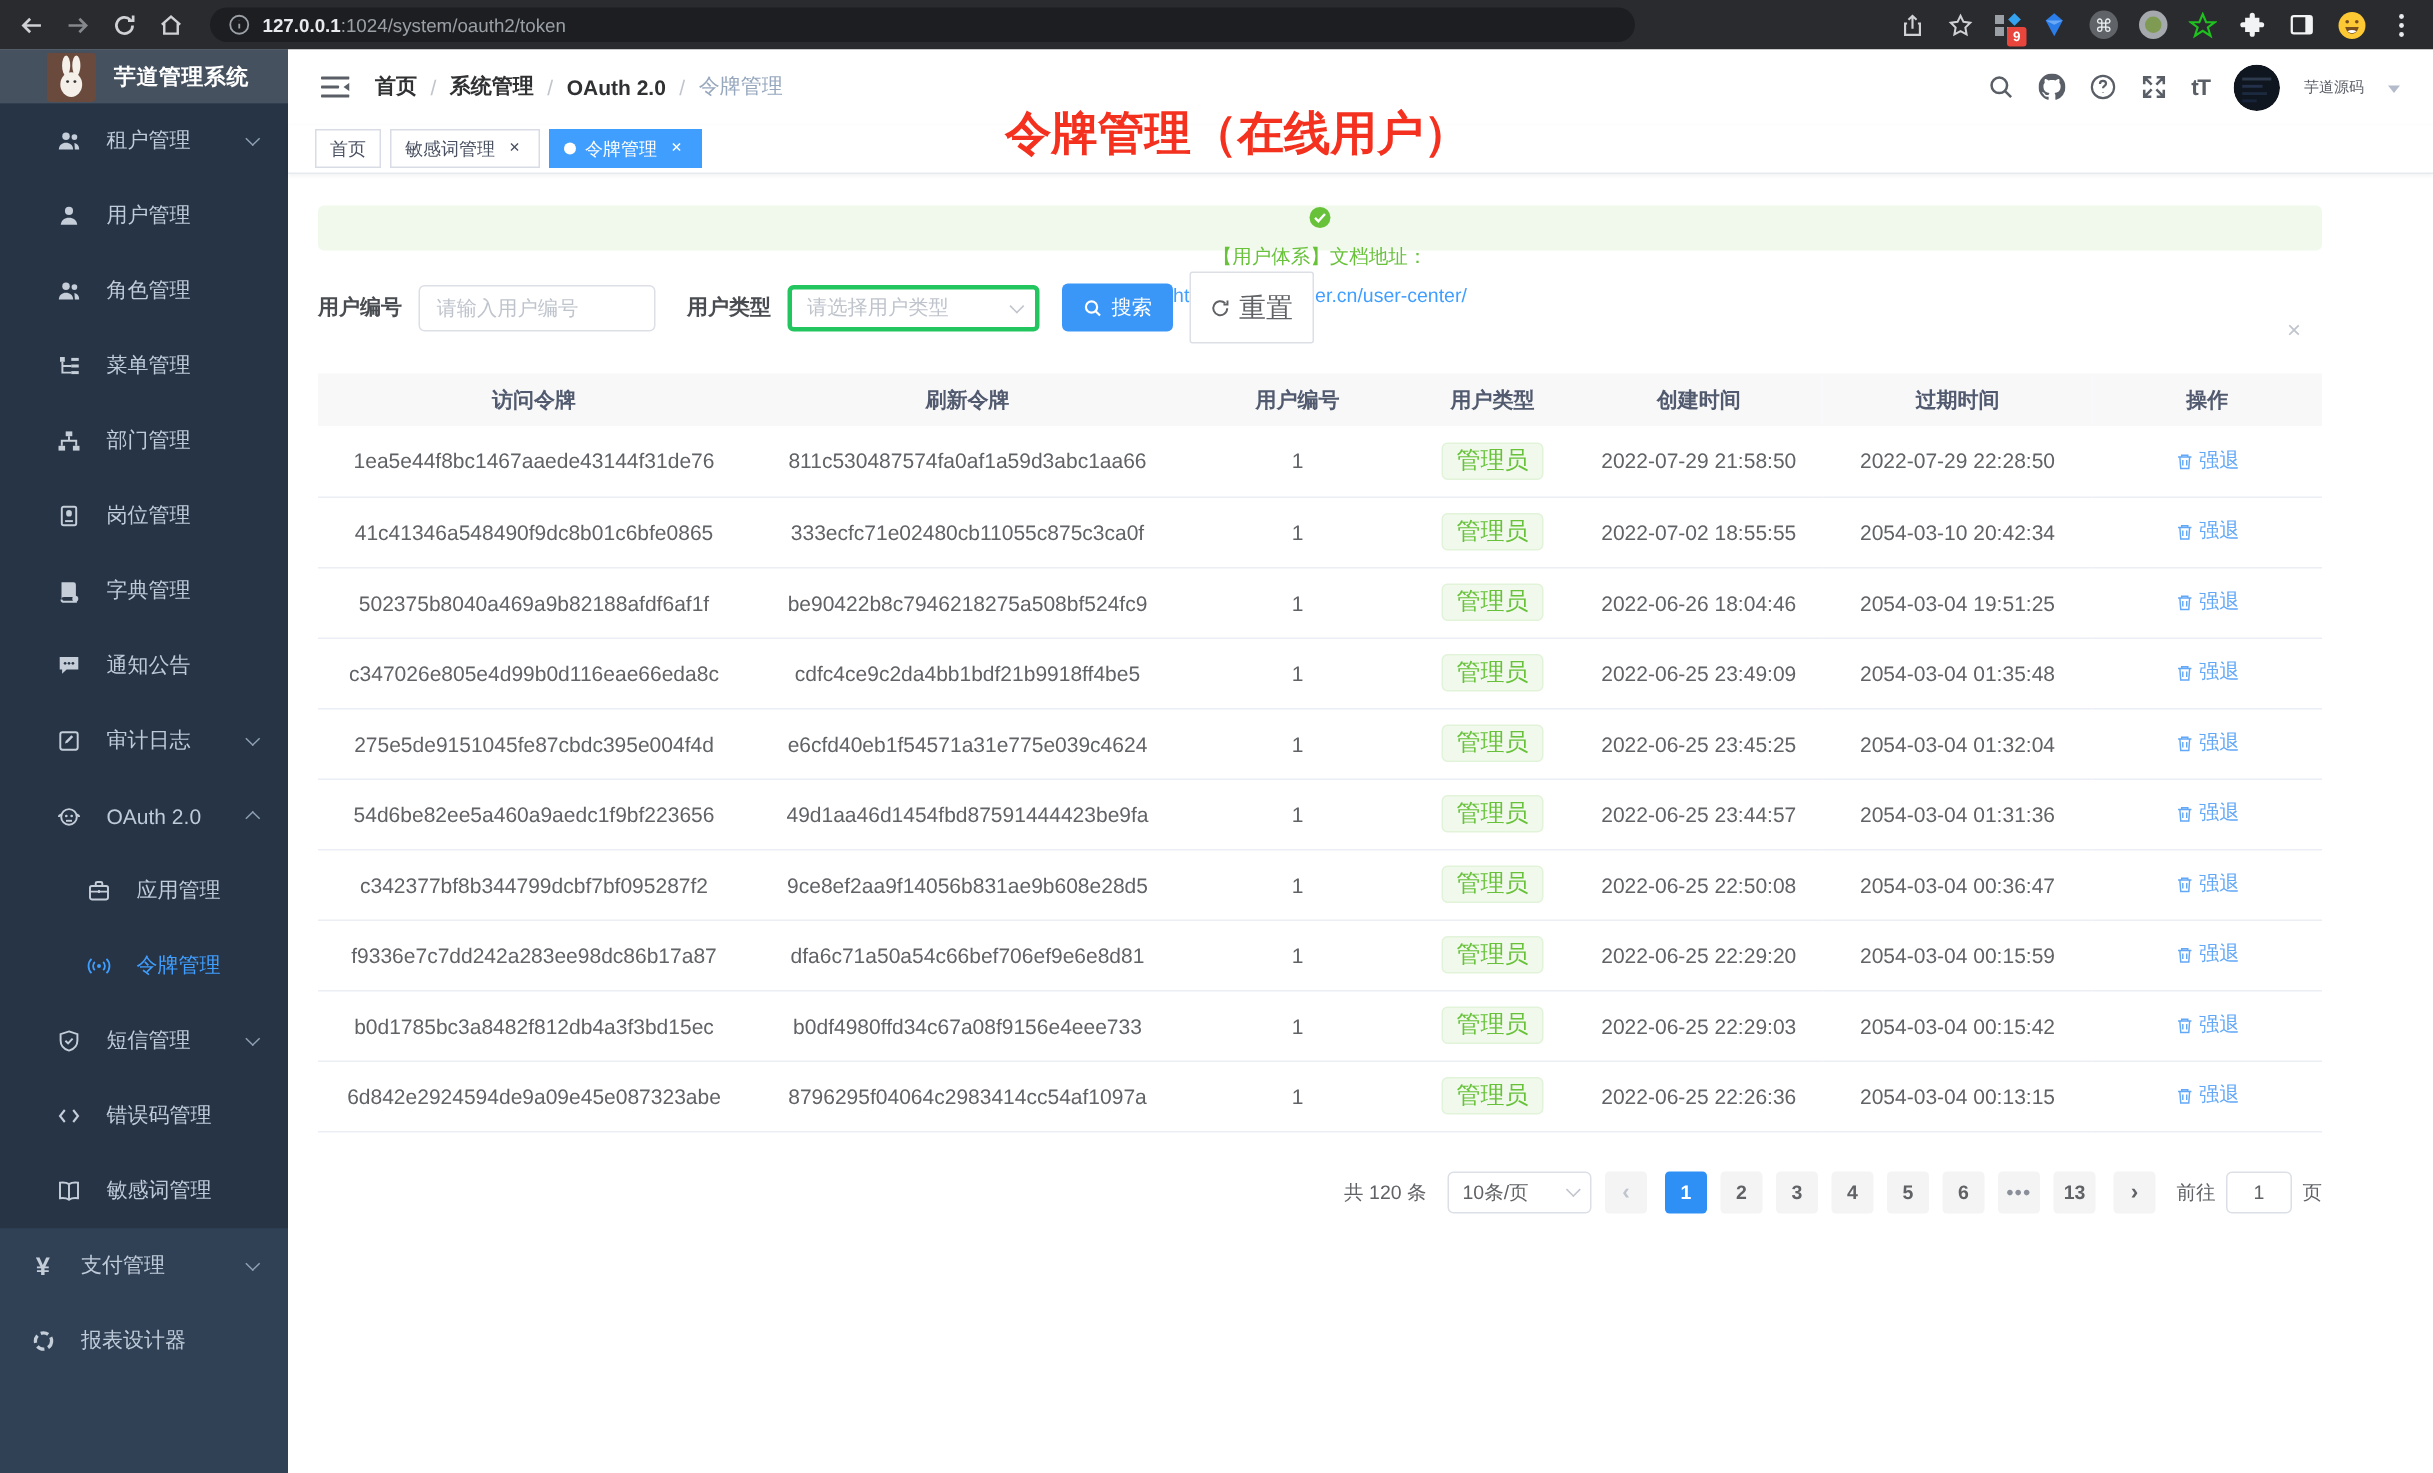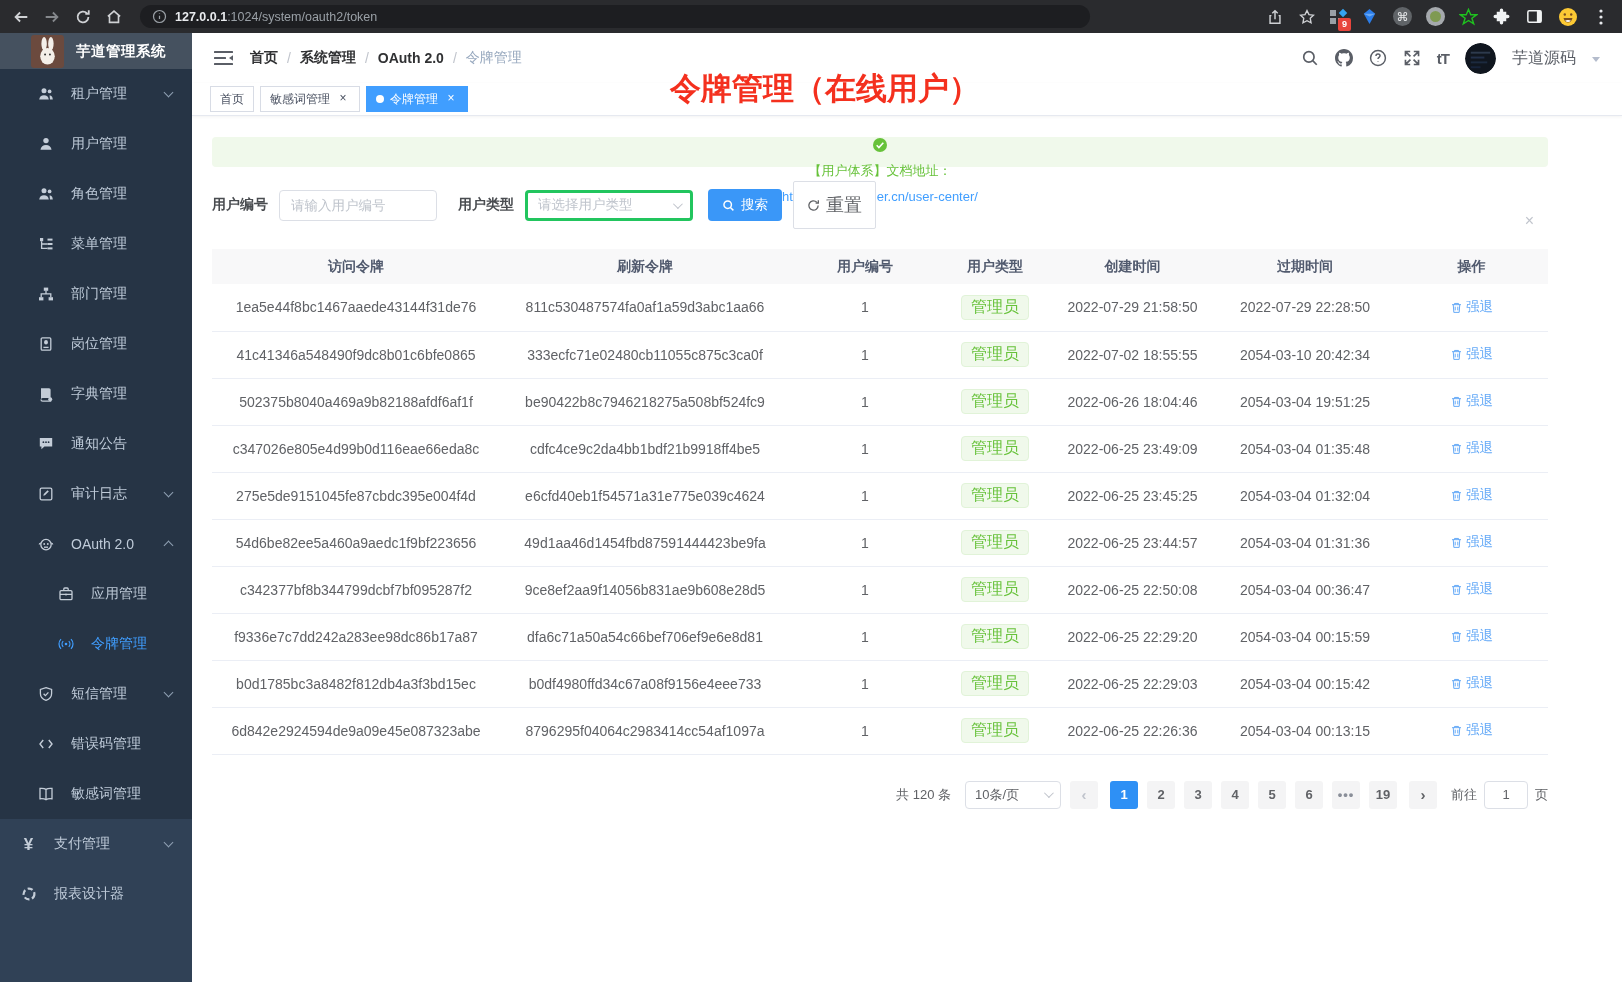--- a/index.html
+++ b/index.html
@@ -58,7 +58,7 @@
   .nicon { width:18px; height:18px; display:inline-flex; align-items:center; justify-content:center; cursor:pointer; color:#5a5e66; }
   .tT { font-size:15px; font-weight:600; letter-spacing:-1px; cursor:pointer; }
   .avatar { width:31px; height:31px; border-radius:50%; overflow:hidden; cursor:pointer; flex-shrink:0; }
-  .username { font-size:16px; color:#5a5e66; cursor:pointer; }
+  .username { font-size:10px; color:#5a5e66; cursor:pointer; }
   .caret-down { width:0; height:0; border:4px solid transparent; border-top:5px solid #b4bccc; margin-top:6px; cursor:pointer; }
 
   .tags-bar { height:33px; border-bottom:1px solid #e6e9f0; box-shadow:0 1px 3px rgba(0,0,0,.05); display:flex; align-items:center; gap:6px; padding:0 18px; flex-shrink:0; }

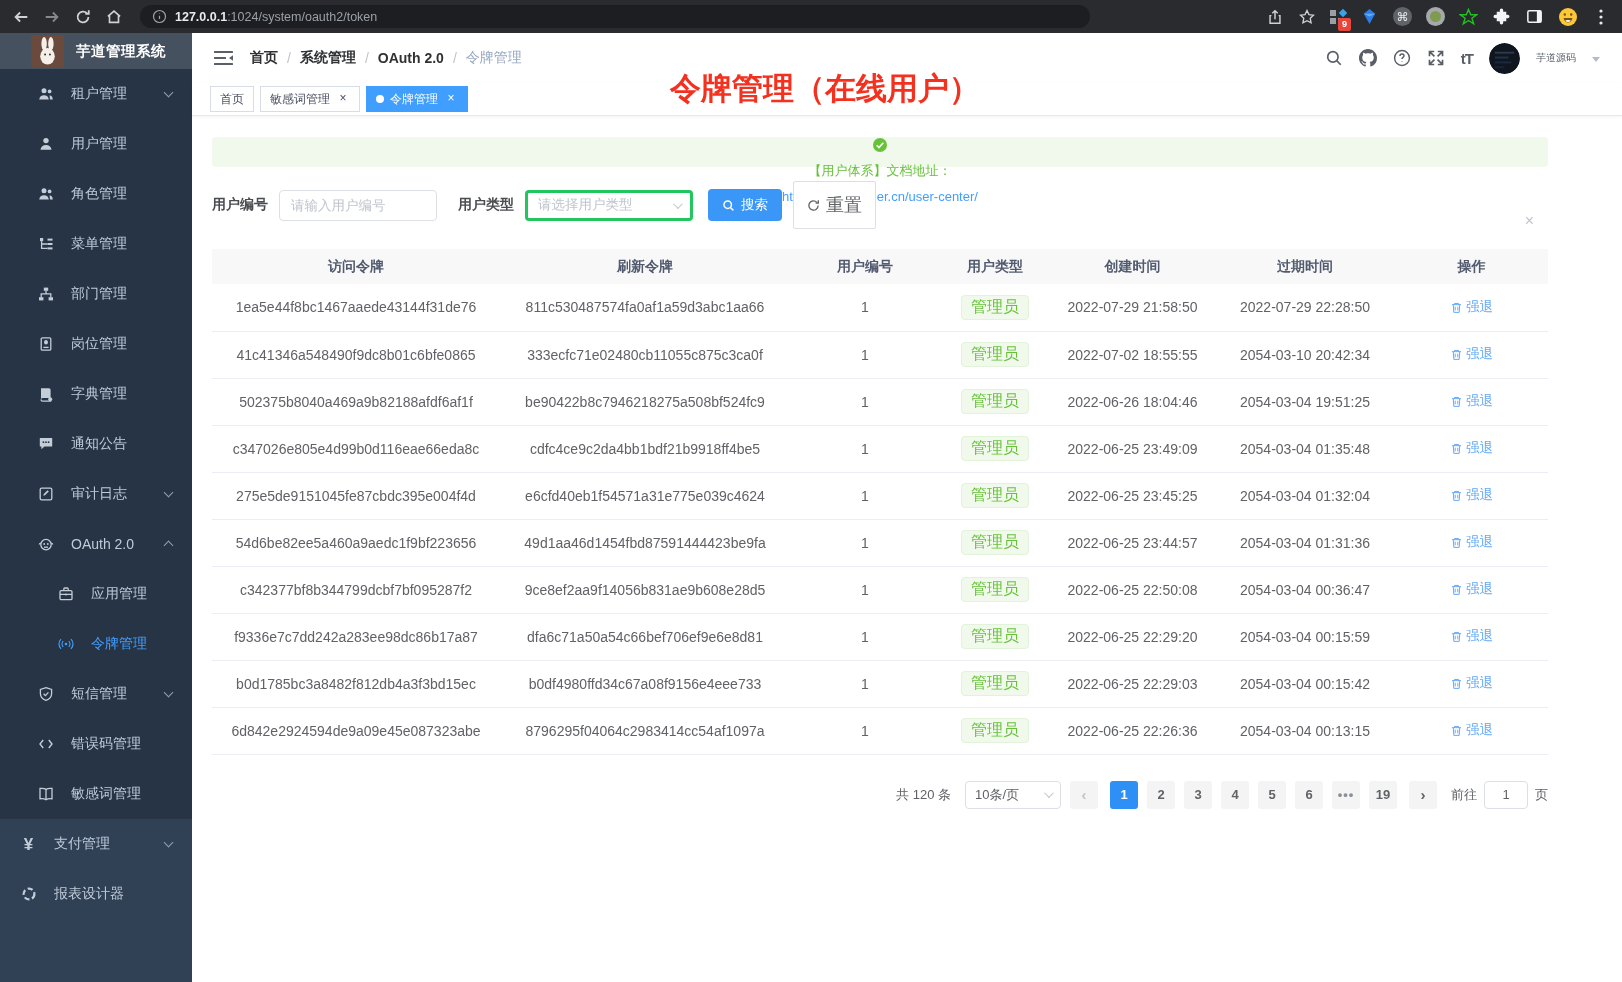--- a/index.html
+++ b/index.html
@@ -762,7 +762,7 @@
             <button class="page-btn">5</button>
             <button class="page-btn">6</button>
             <button class="page-btn ellipsis">•••</button>
-            <button class="page-btn">19</button>
+            <button class="page-btn">13</button>
           </div>
         <button class="page-btn pg-arrow">›</button>
         <span class="pg-goto">

